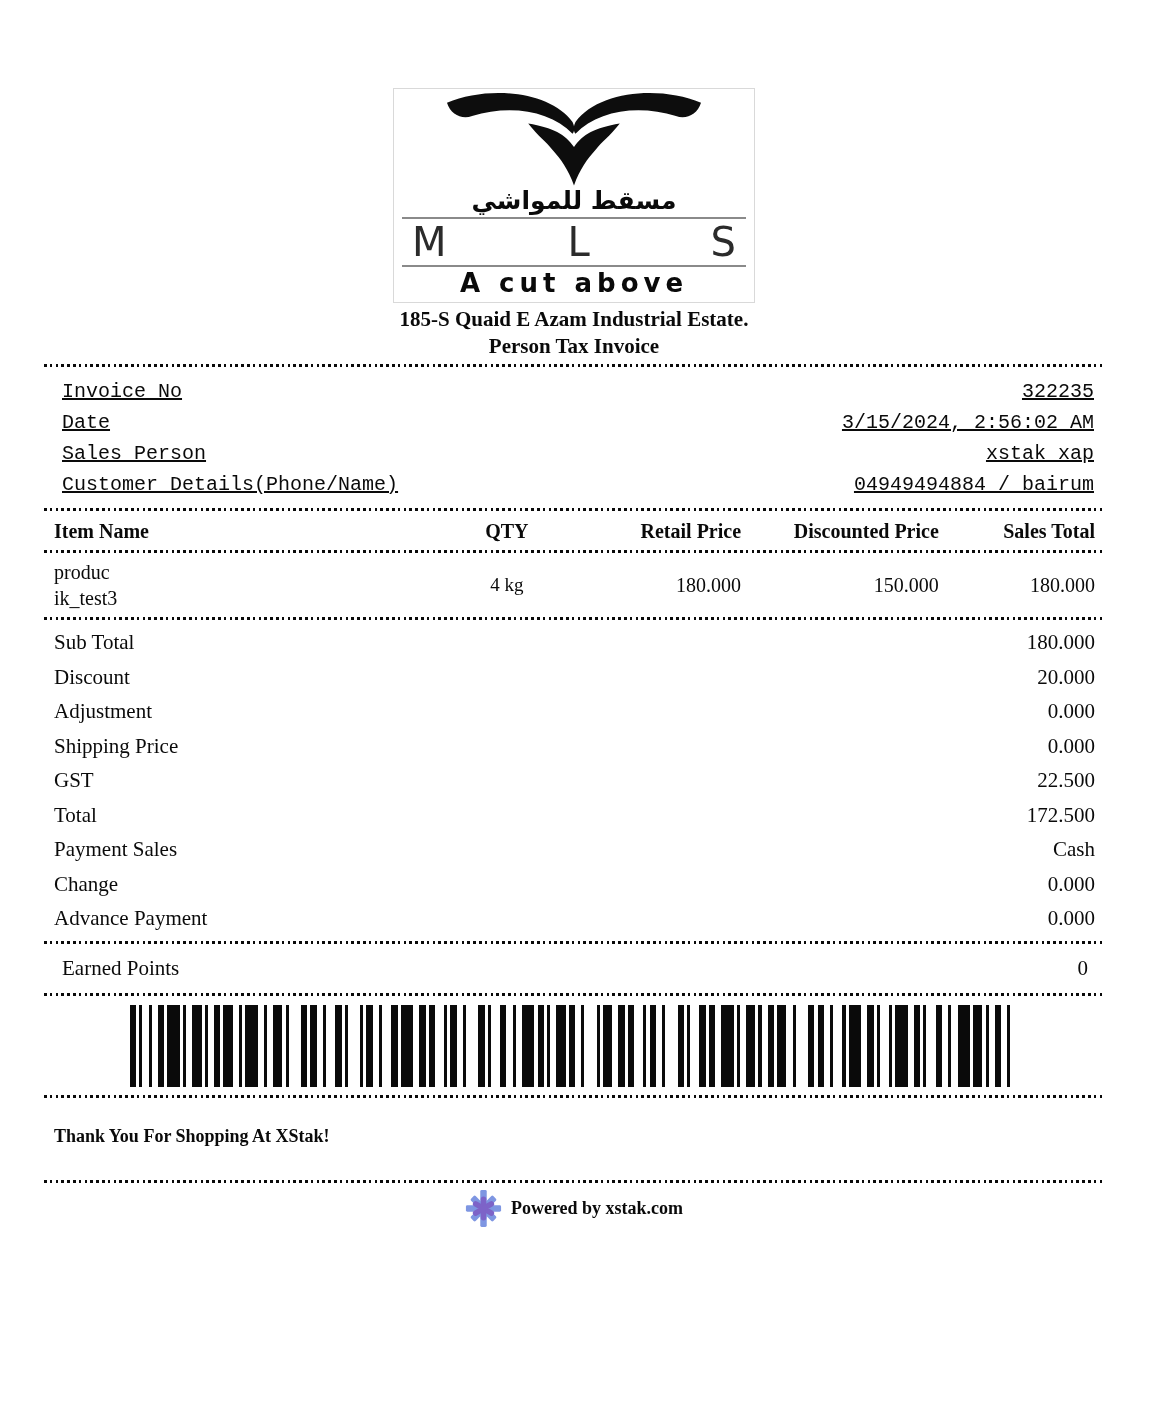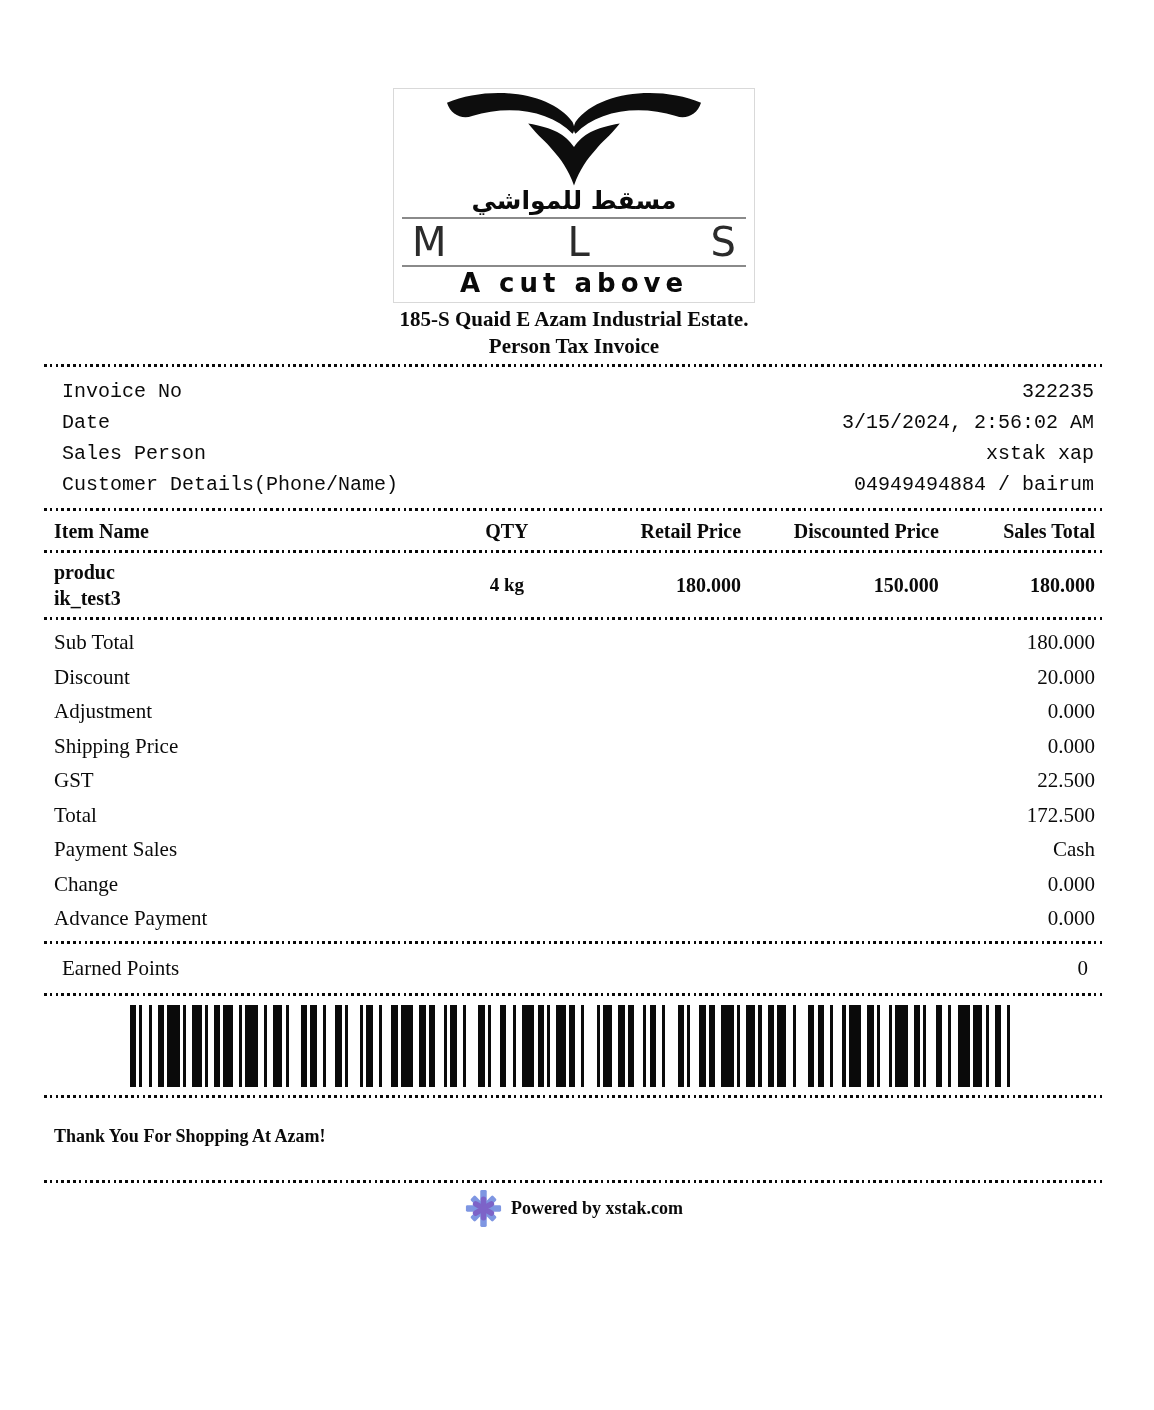--- a/index.html
+++ b/index.html
@@ -24,7 +24,7 @@
 
   
   .info { padding:9px 10px 8px 18px; }
-  .info-row { display:flex; justify-content:space-between; font-family:"Liberation Mono","DejaVu Sans Mono",monospace; font-size:20px; line-height:31px; }
+  .info-row { display:flex; justify-content:space-between; font-family:"Liberation Mono","DejaVu Sans Mono",monospace; font-size:20px; line-height:31px;text-decoration:underline; }
   .info-value { text-align:right; }
 
   

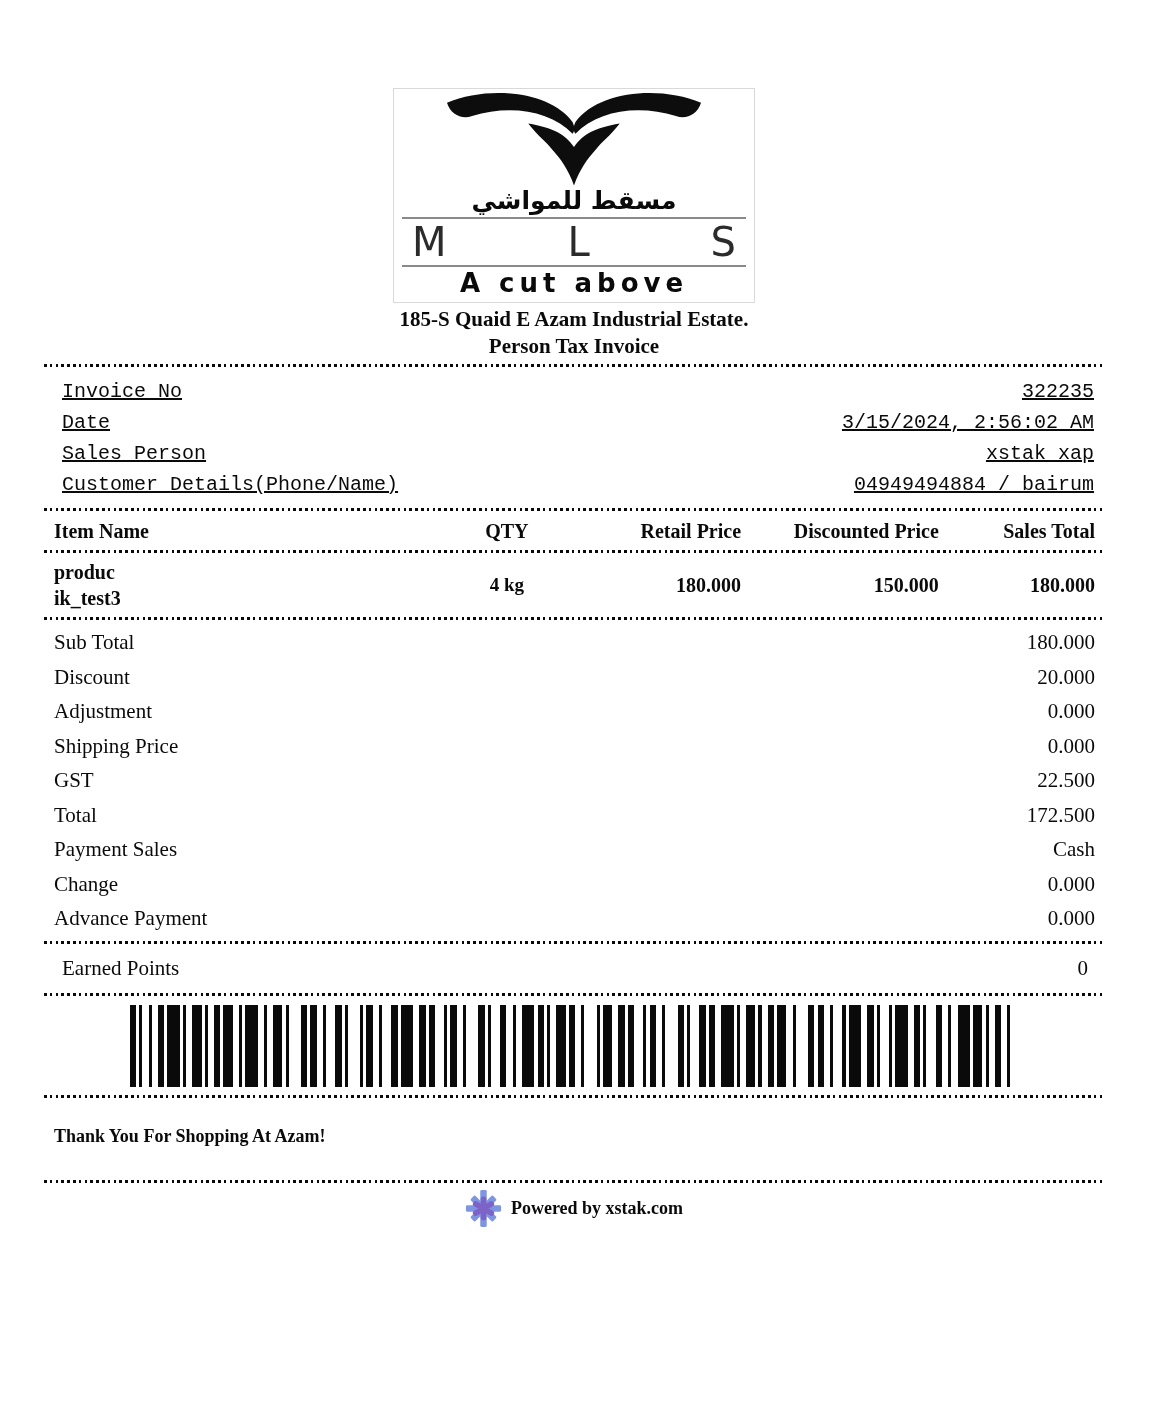--- a/index.html
+++ b/index.html
@@ -28,7 +28,7 @@
   .info-value { text-align:right; }
 
   
-  .tbl-header, .tbl-row { display:grid; grid-template-columns:36% 15% 15% 19% 15%; padding:0 9px 0 10px;font-weight:bold; }
+  .tbl-header, .tbl-row { display:grid; grid-template-columns:36% 15% 15% 19% 15%; padding:0 9px 0 10px; }
   .tbl-header { font-weight:bold; font-size:20px; line-height:26px; padding-top:7px; padding-bottom:6px; }
   .th-name { text-align:left; }
   .th-qty { text-align:center; }

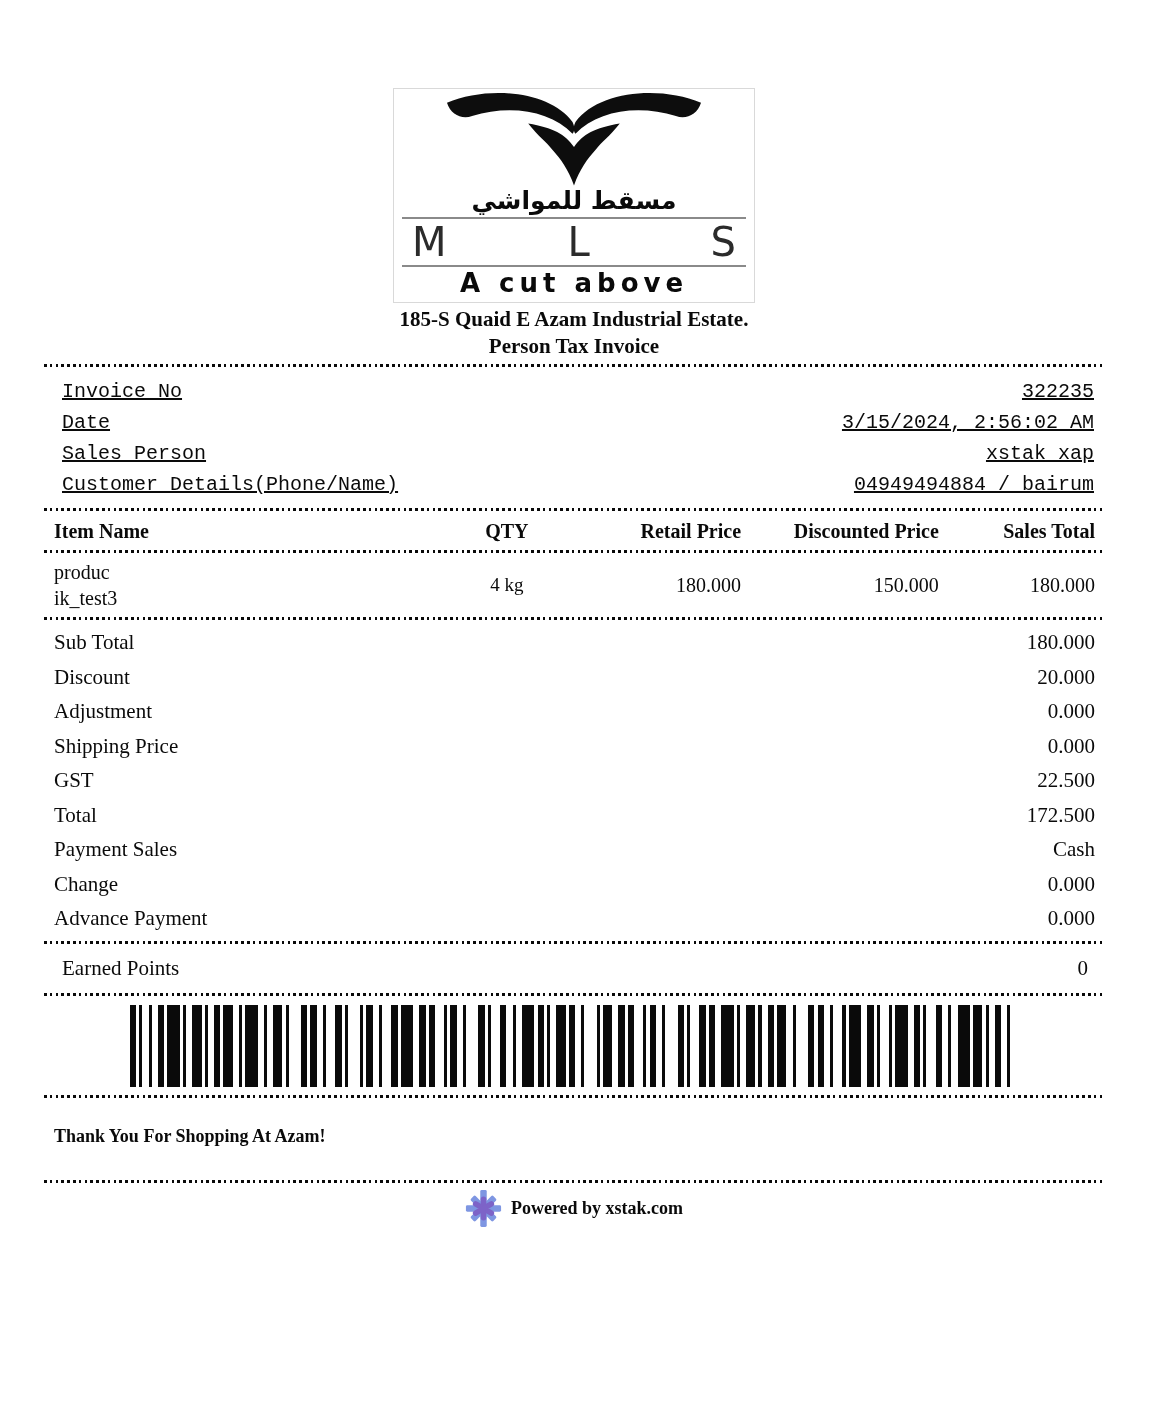--- a/index.html
+++ b/index.html
@@ -336,7 +336,7 @@
 
   <div class="dots"></div>
 
-  <div class="thanks">Thank You For Shopping At Azam!</div>
+  <div class="thanks">Thank You For Shopping At XStak!</div>
 
   <div class="dots footer-sep"></div>
 

